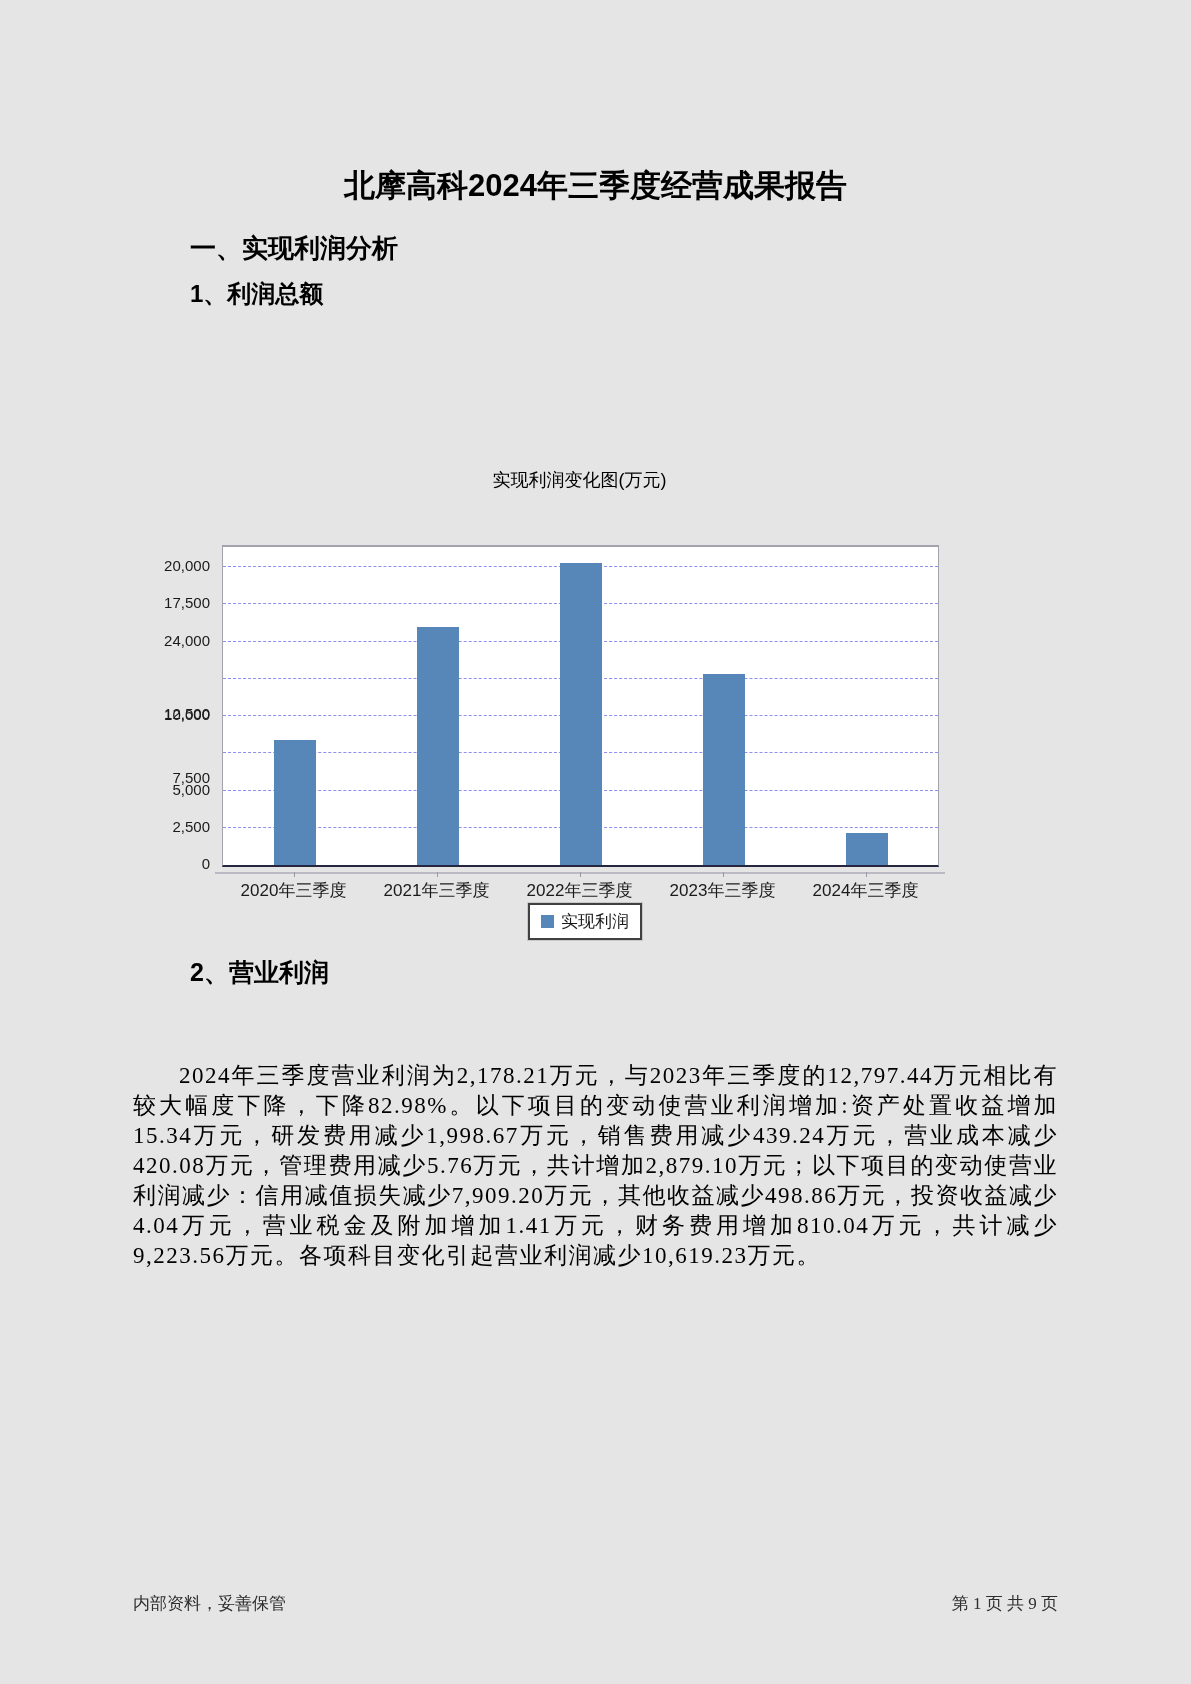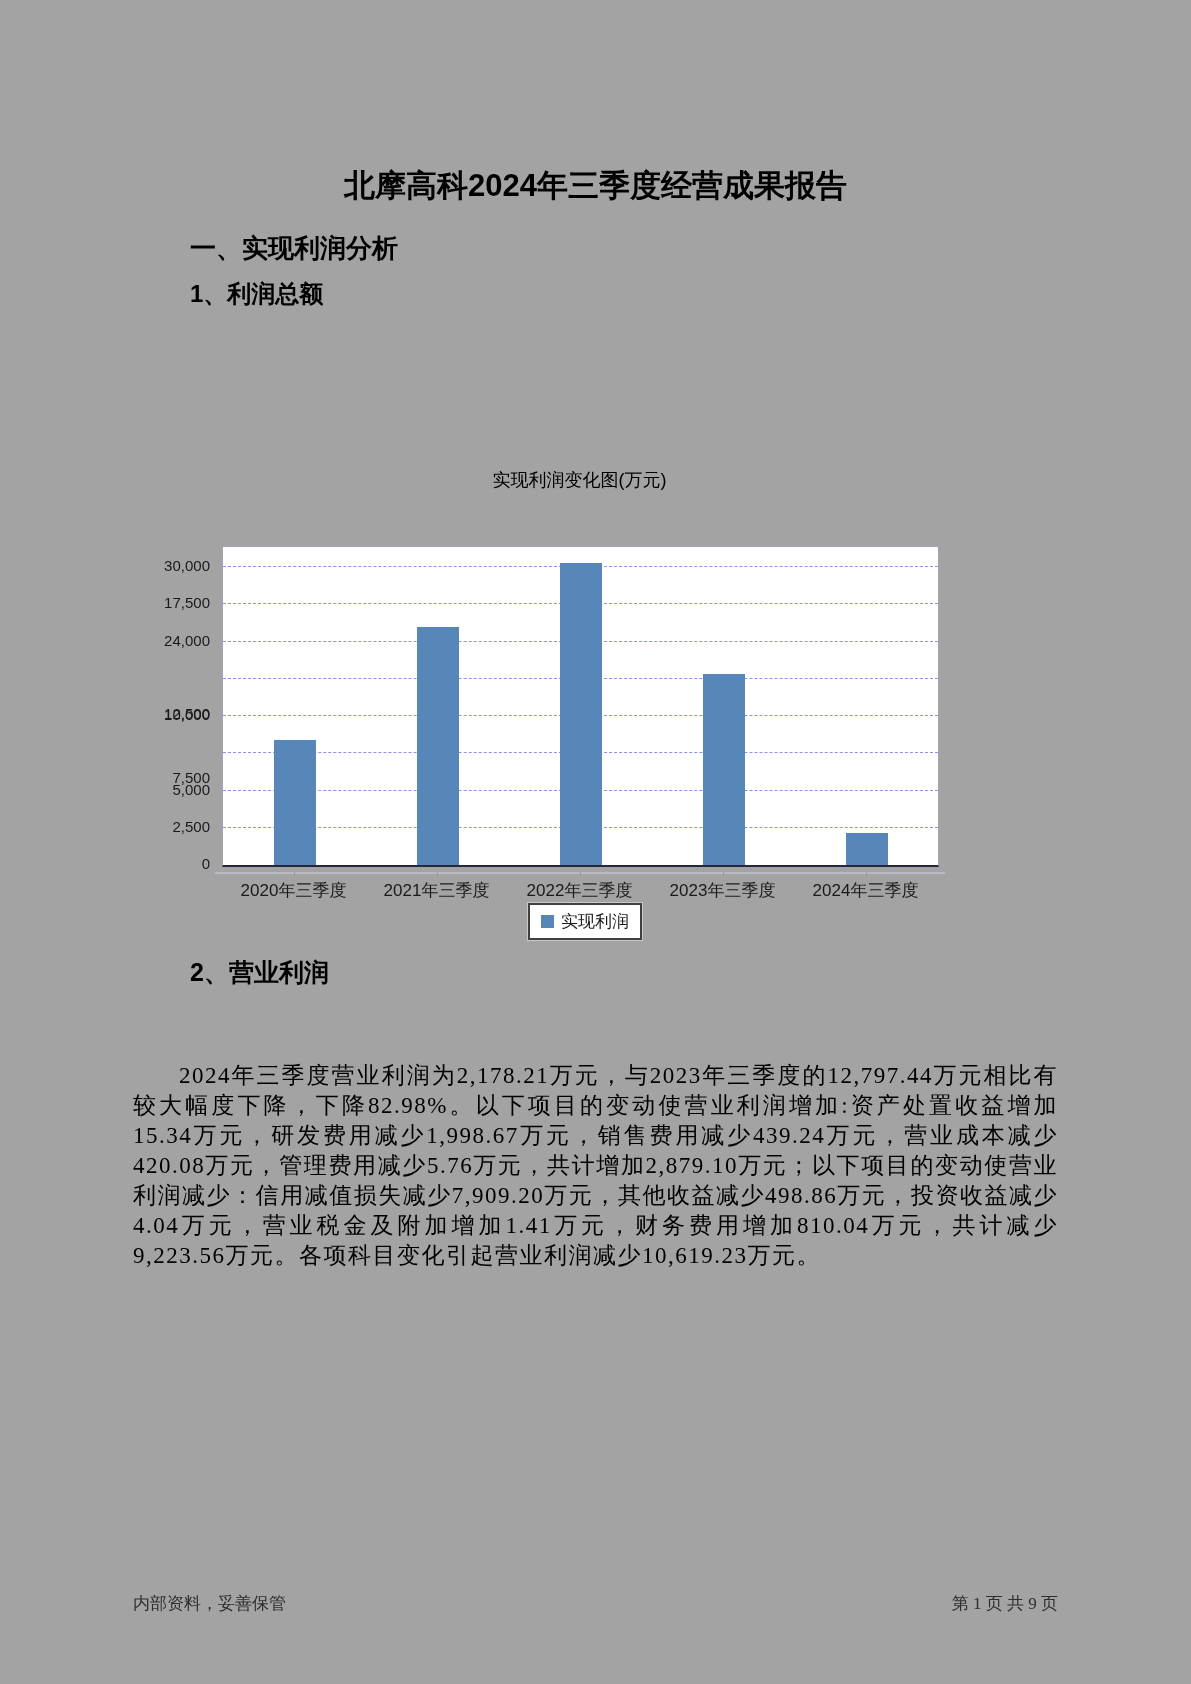--- a/index.html
+++ b/index.html
@@ -4,7 +4,7 @@
 <style>
   html,body { margin:0; padding:0; background:#ffffff; }
   .page {
-    position:relative; width:1191px; height:1684px; background:#a3a3a3;
+    position:relative; width:1191px; height:1684px; background:#e5e5e5;
     font-family:"Liberation Serif","DejaVu Serif",serif; color:#000; overflow:hidden;
   }
   .doc-title {

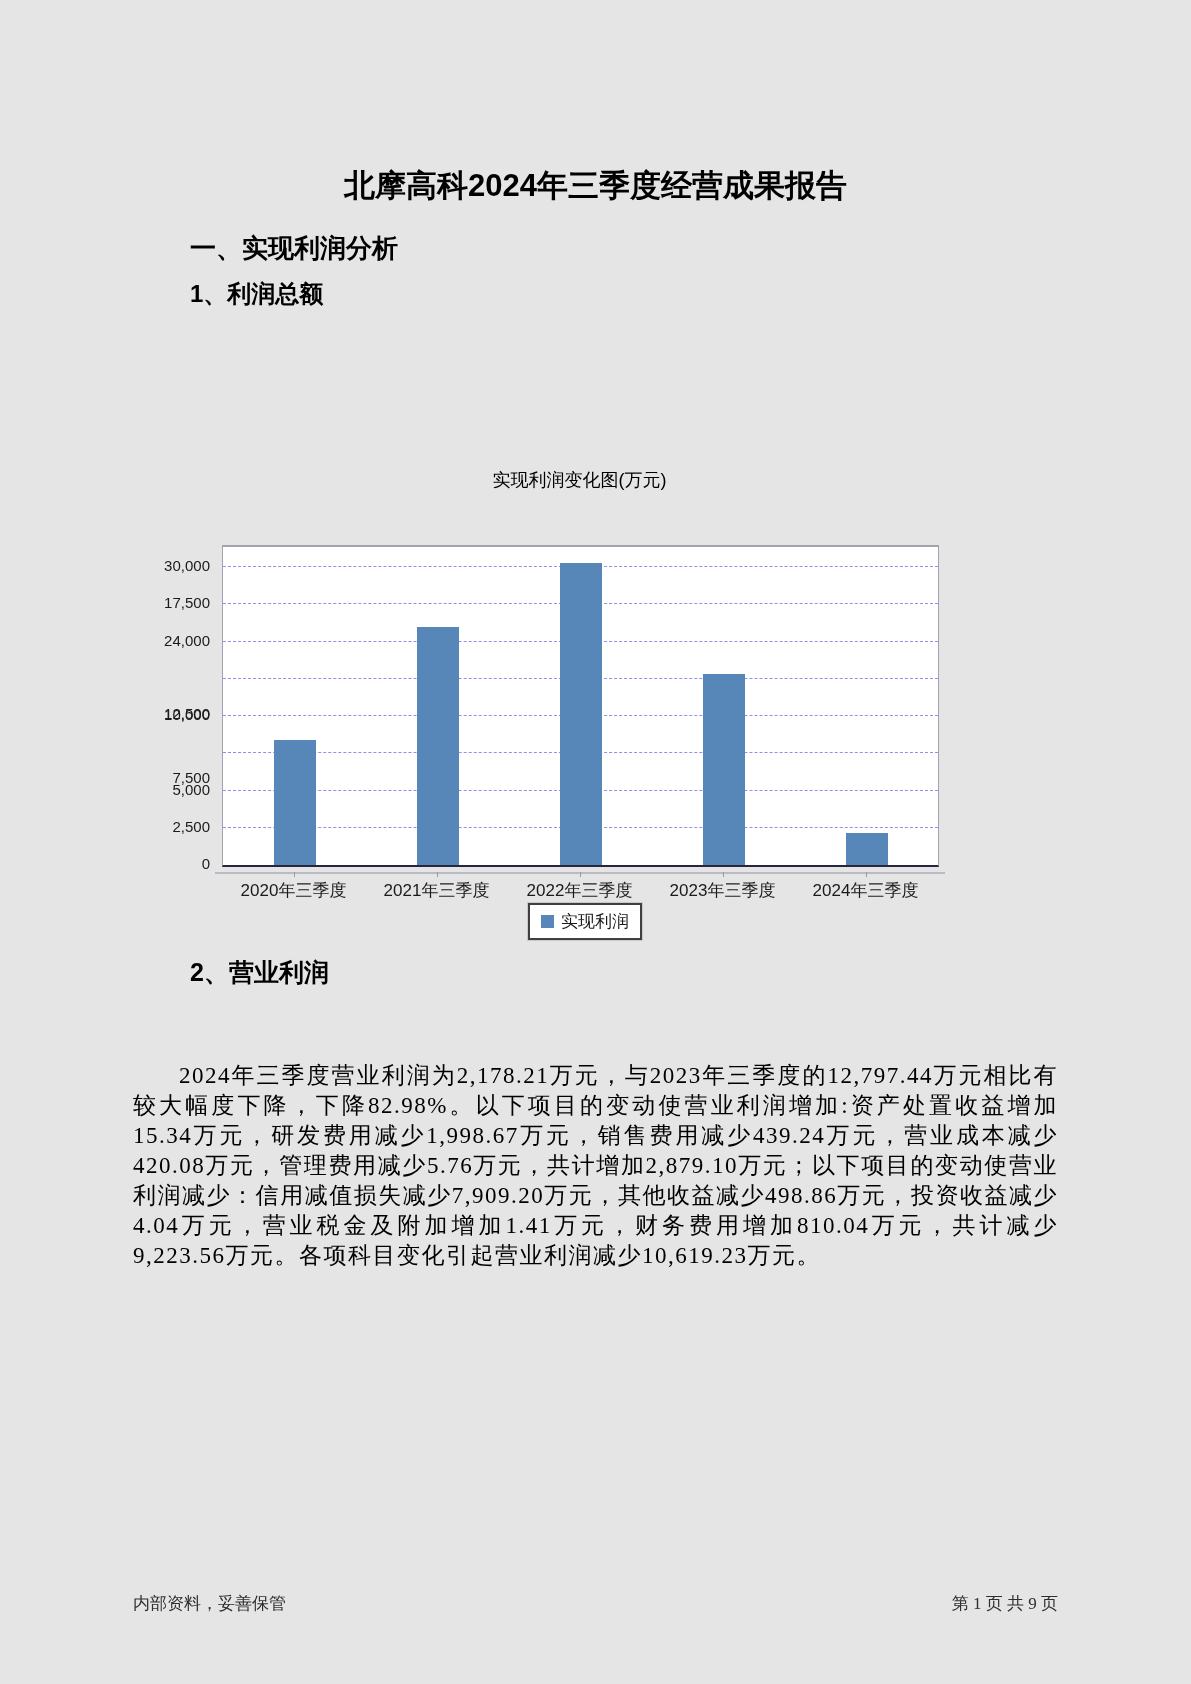--- a/index.html
+++ b/index.html
@@ -91,7 +91,7 @@
         <div class="ytick" style="top: 214.817px; margin-top: 36px;">12,500</div>
         <div class="ytick" style="top: 177.581px;">24,000</div>
         <div class="ytick" style="top: 140.344px;">17,500</div>
-        <div class="ytick" style="top: 103.108px;">30,000</div>
+        <div class="ytick" style="top: 103.108px;">20,000</div>
       </div>
     <div class="cat-axis"></div>
     <div id="xlabels">

